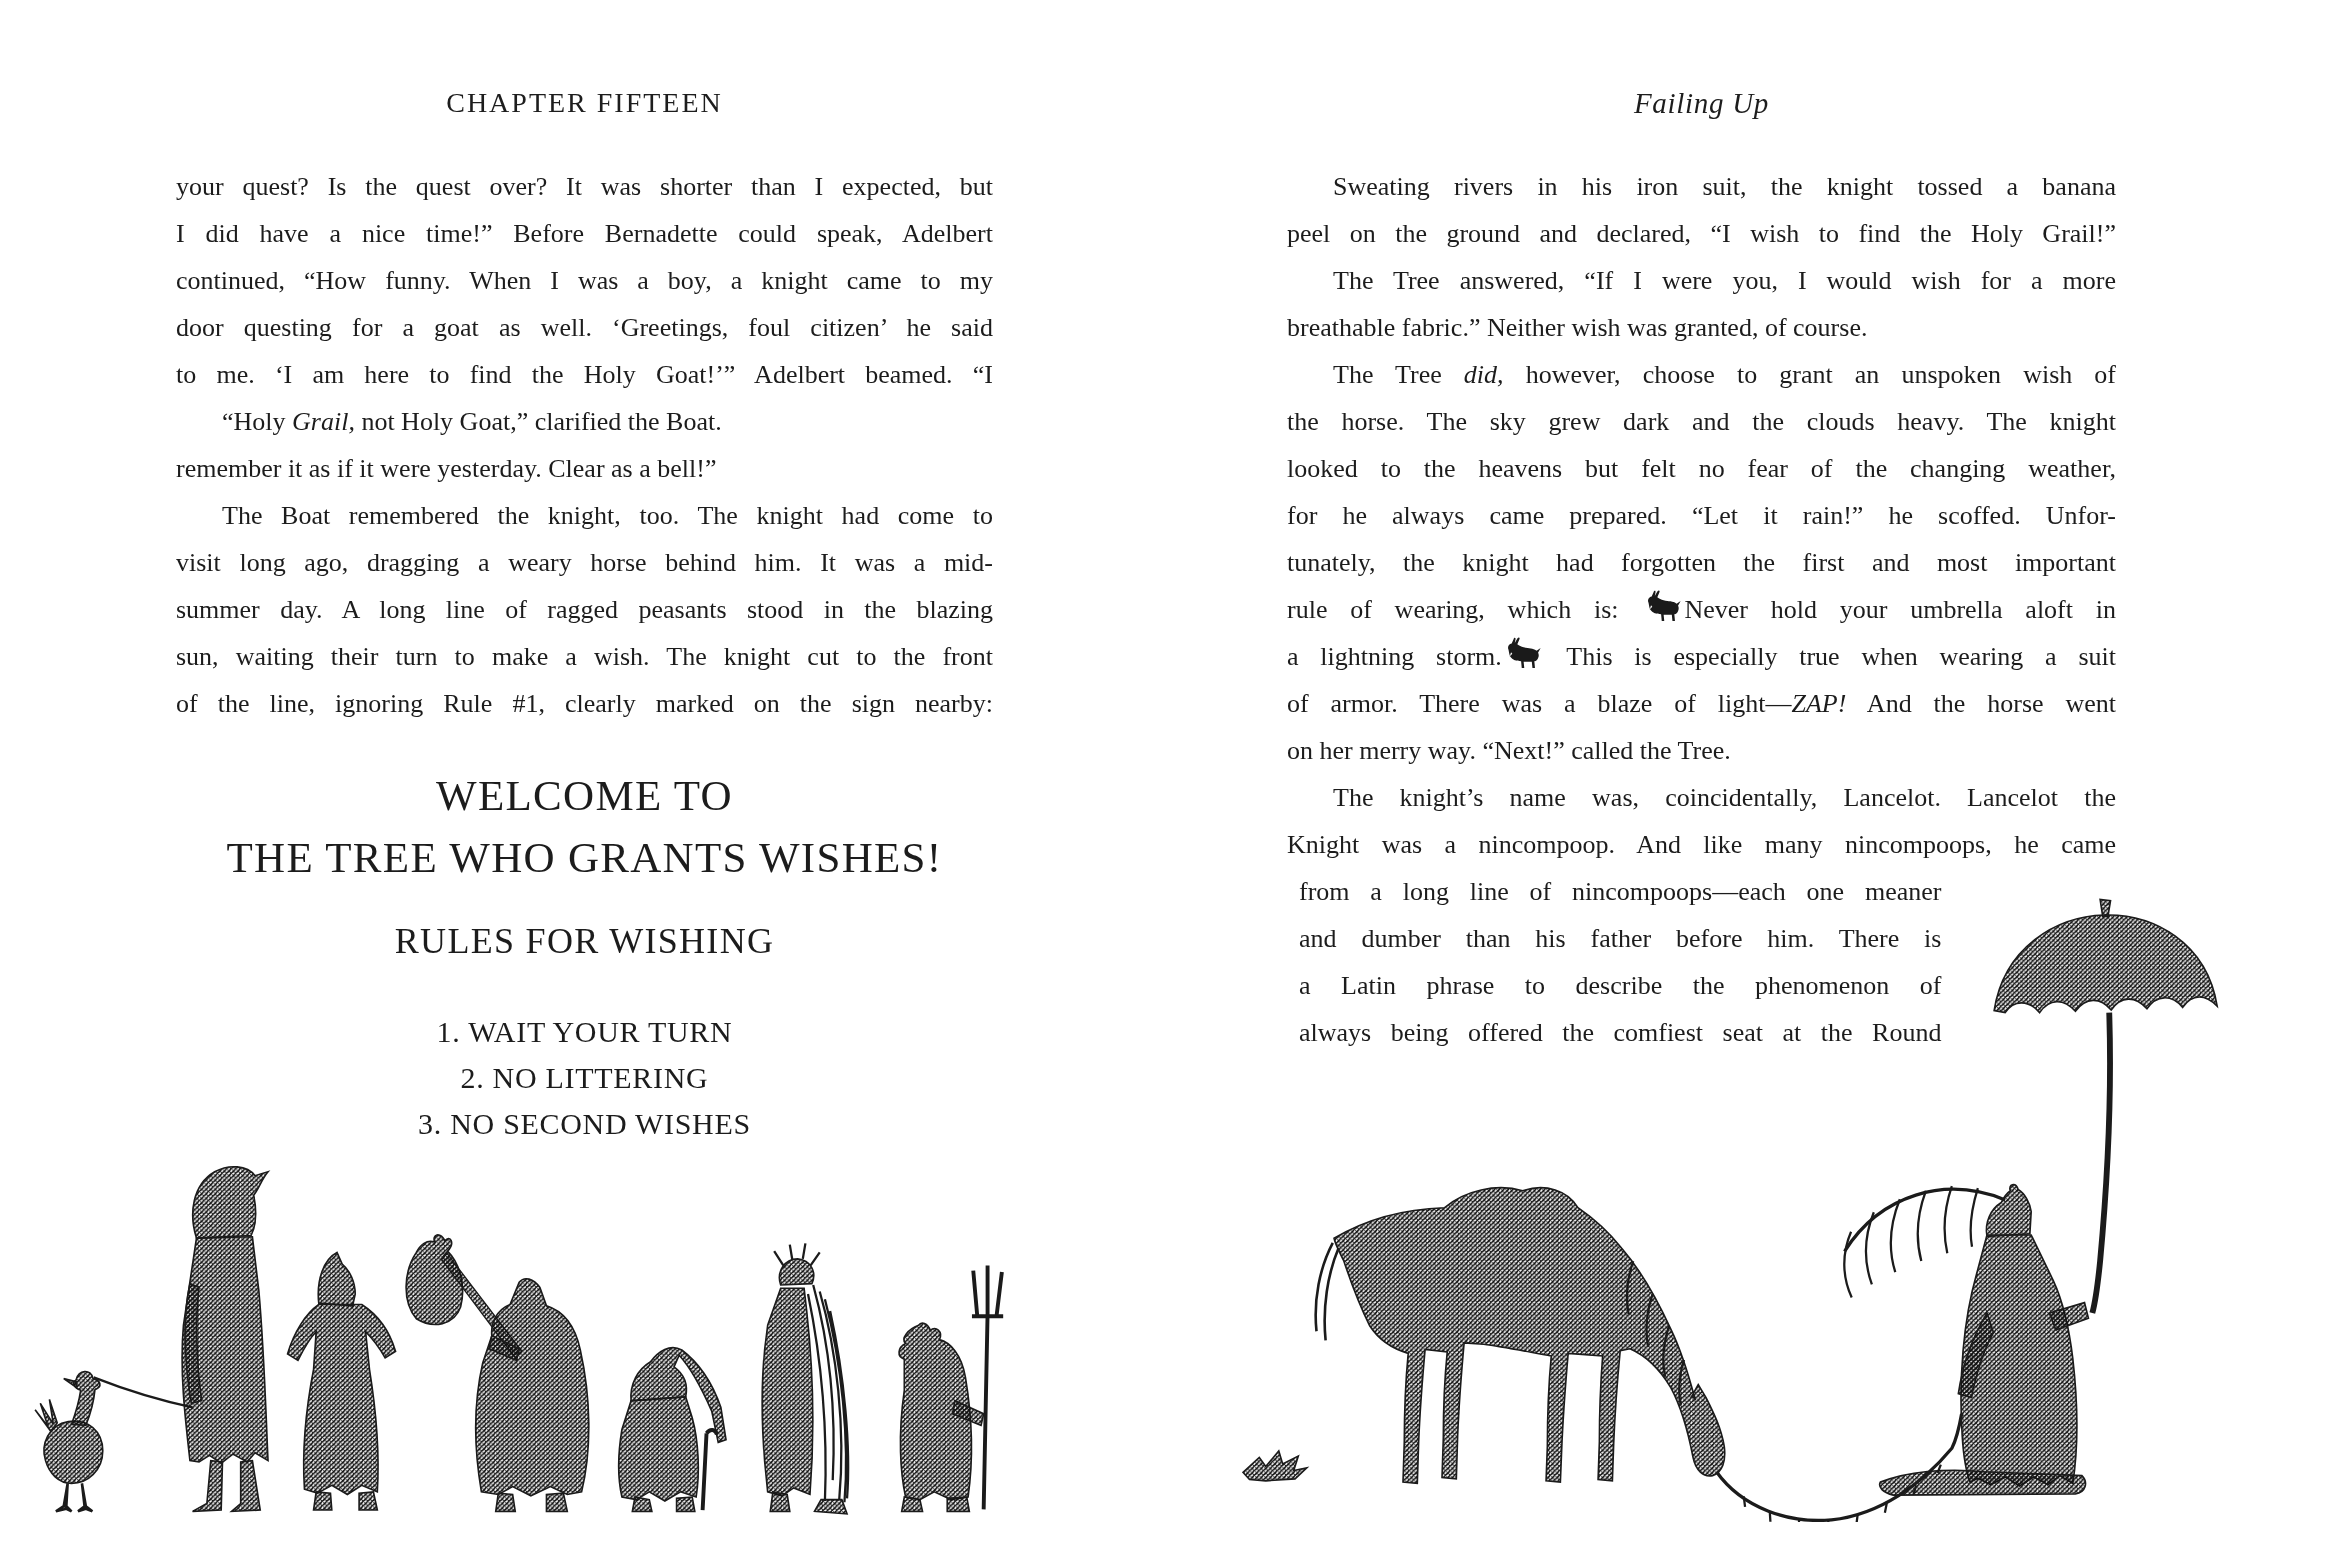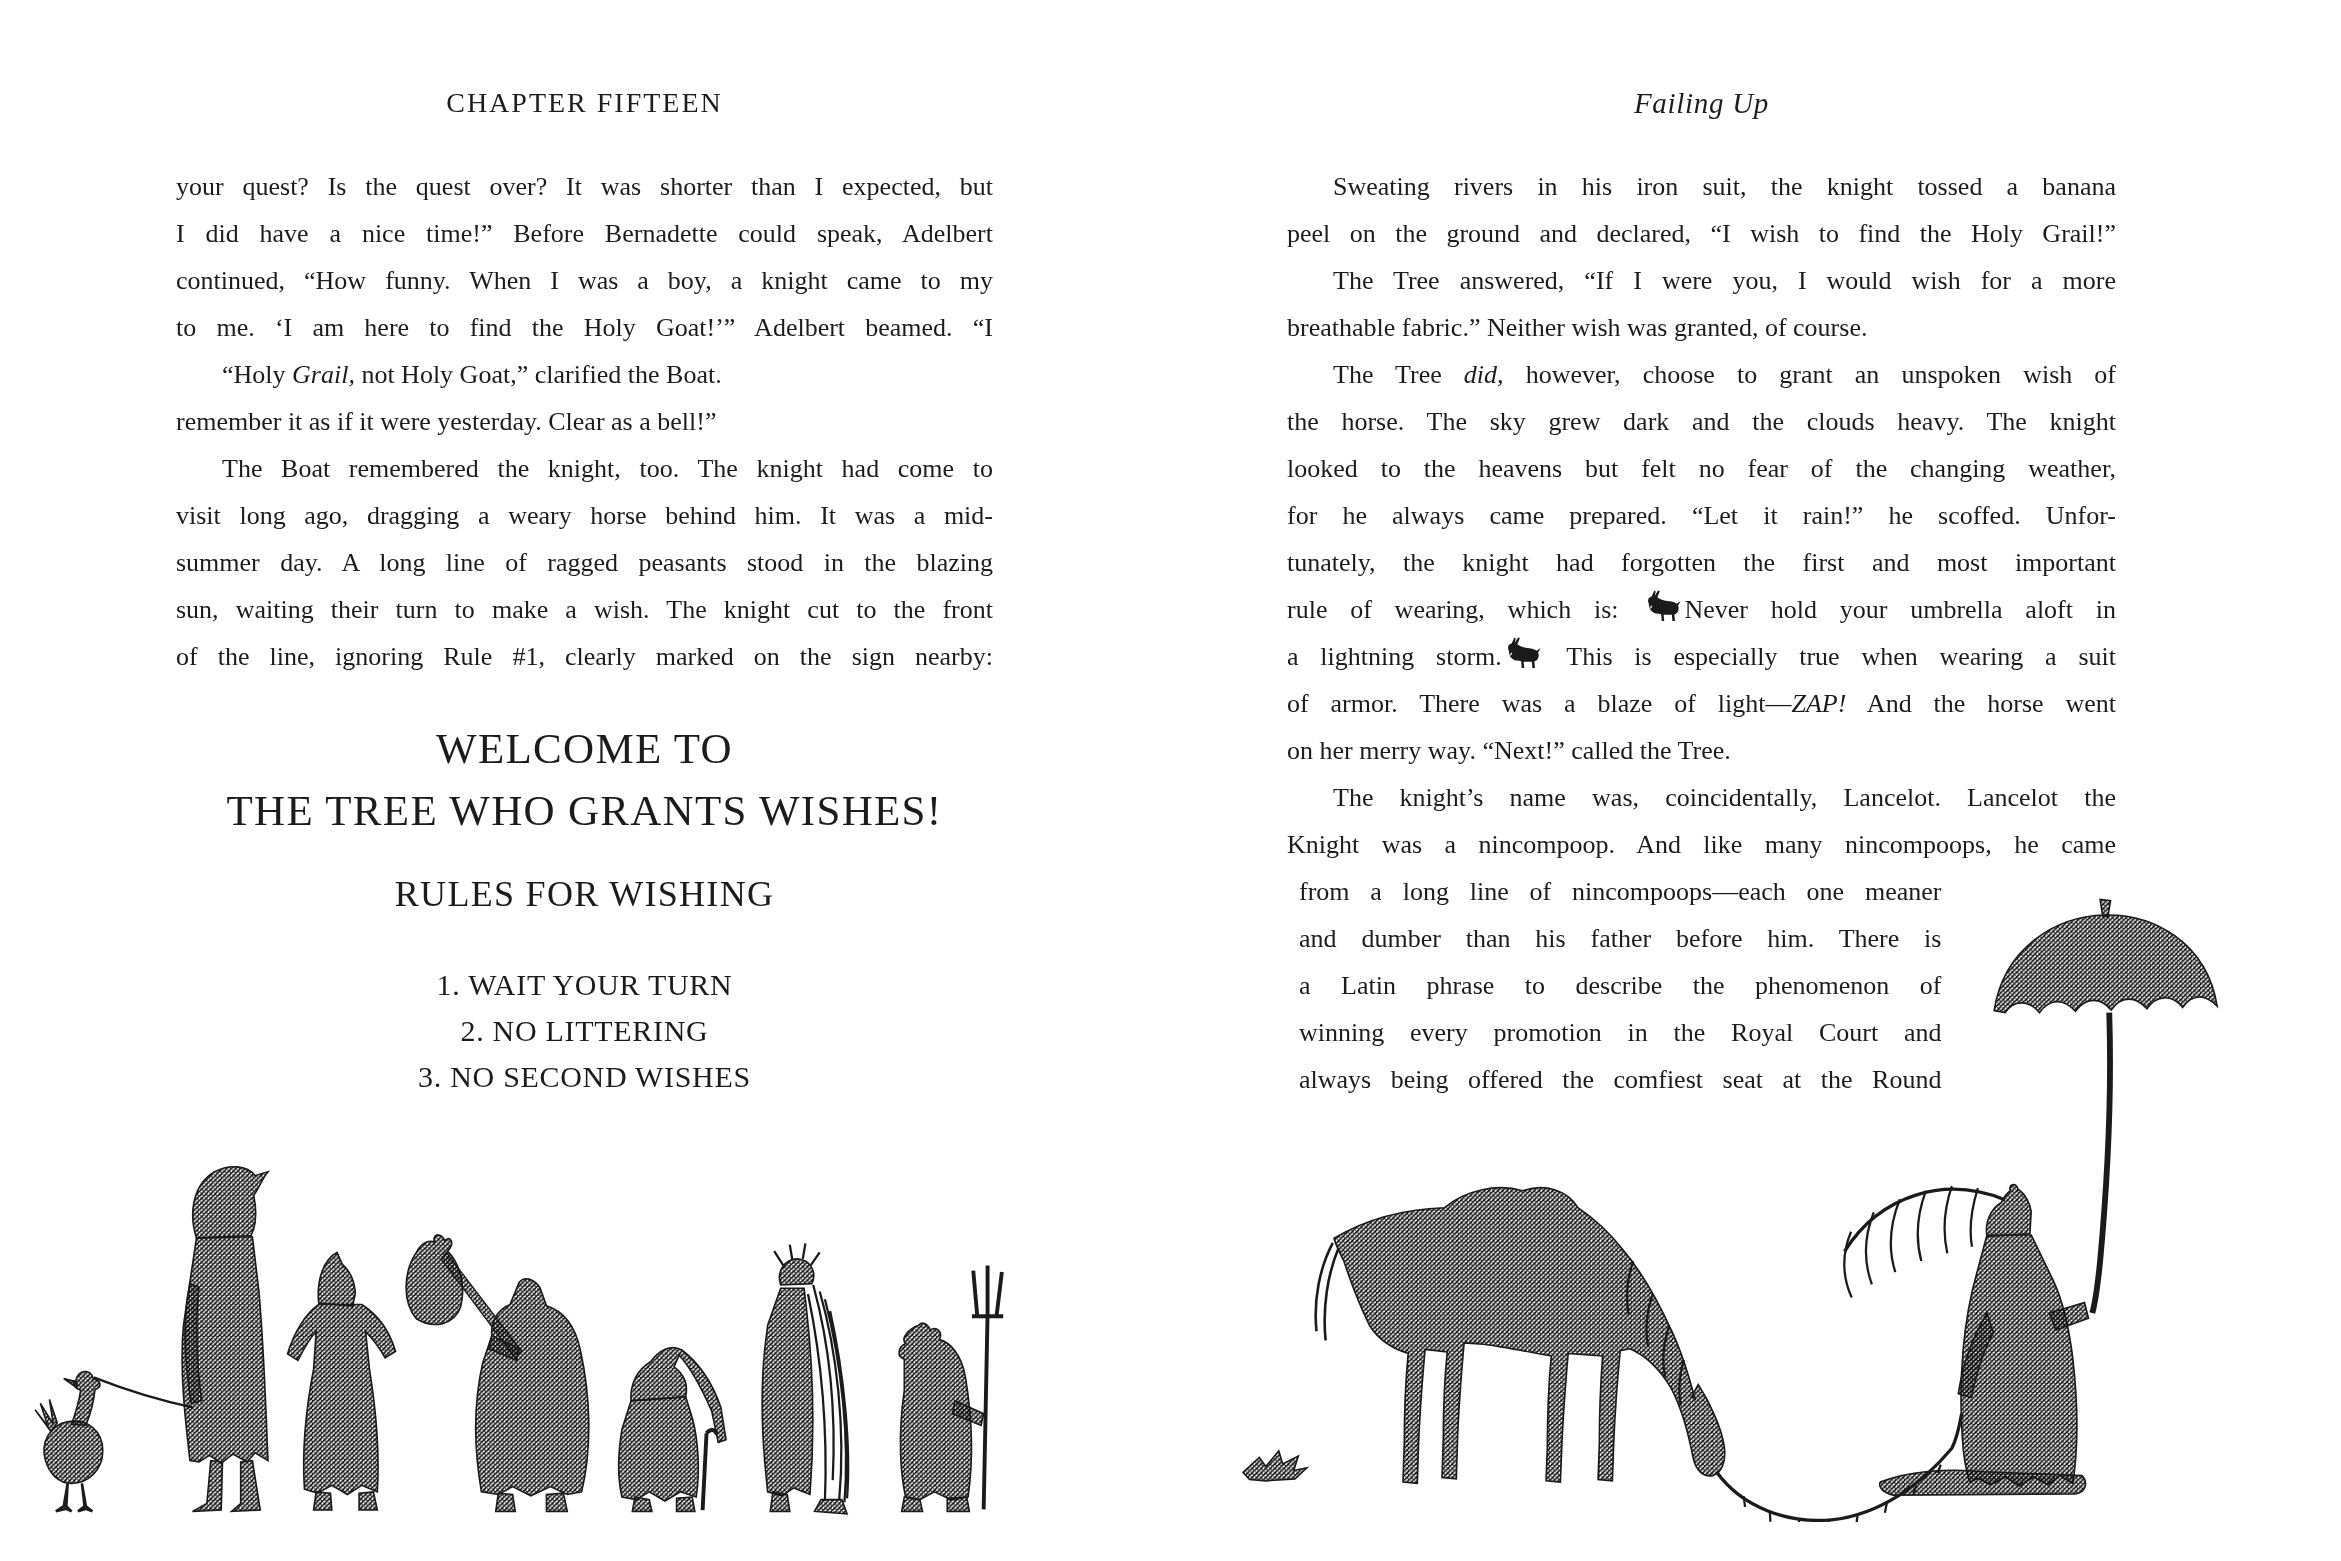--- a/index.html
+++ b/index.html
@@ -49,6 +49,7 @@
         <div class="line"><span>your quest? Is the quest over? It was shorter than I expected, but</span></div>
         <div class="line"><span>I did have a nice time!” Before Bernadette could speak, Adelbert</span></div>
         <div class="line"><span>continued, “How funny. When I was a boy, a knight came to my</span></div>
+        <div class="line"><span>door questing for a goat as well. ‘Greetings, foul citizen’ he said</span></div>
         <div class="line"><span>to me. ‘I am here to find the Holy Goat!’” Adelbert beamed. “I</span></div>
         <div class="line no-just indent"><span>“Holy </span><i>Grail,</i><span> not Holy Goat,” clarified the Boat.</span></div>
         <div class="line no-just"><span>remember it as if it were yesterday. Clear as a bell!”</span></div>

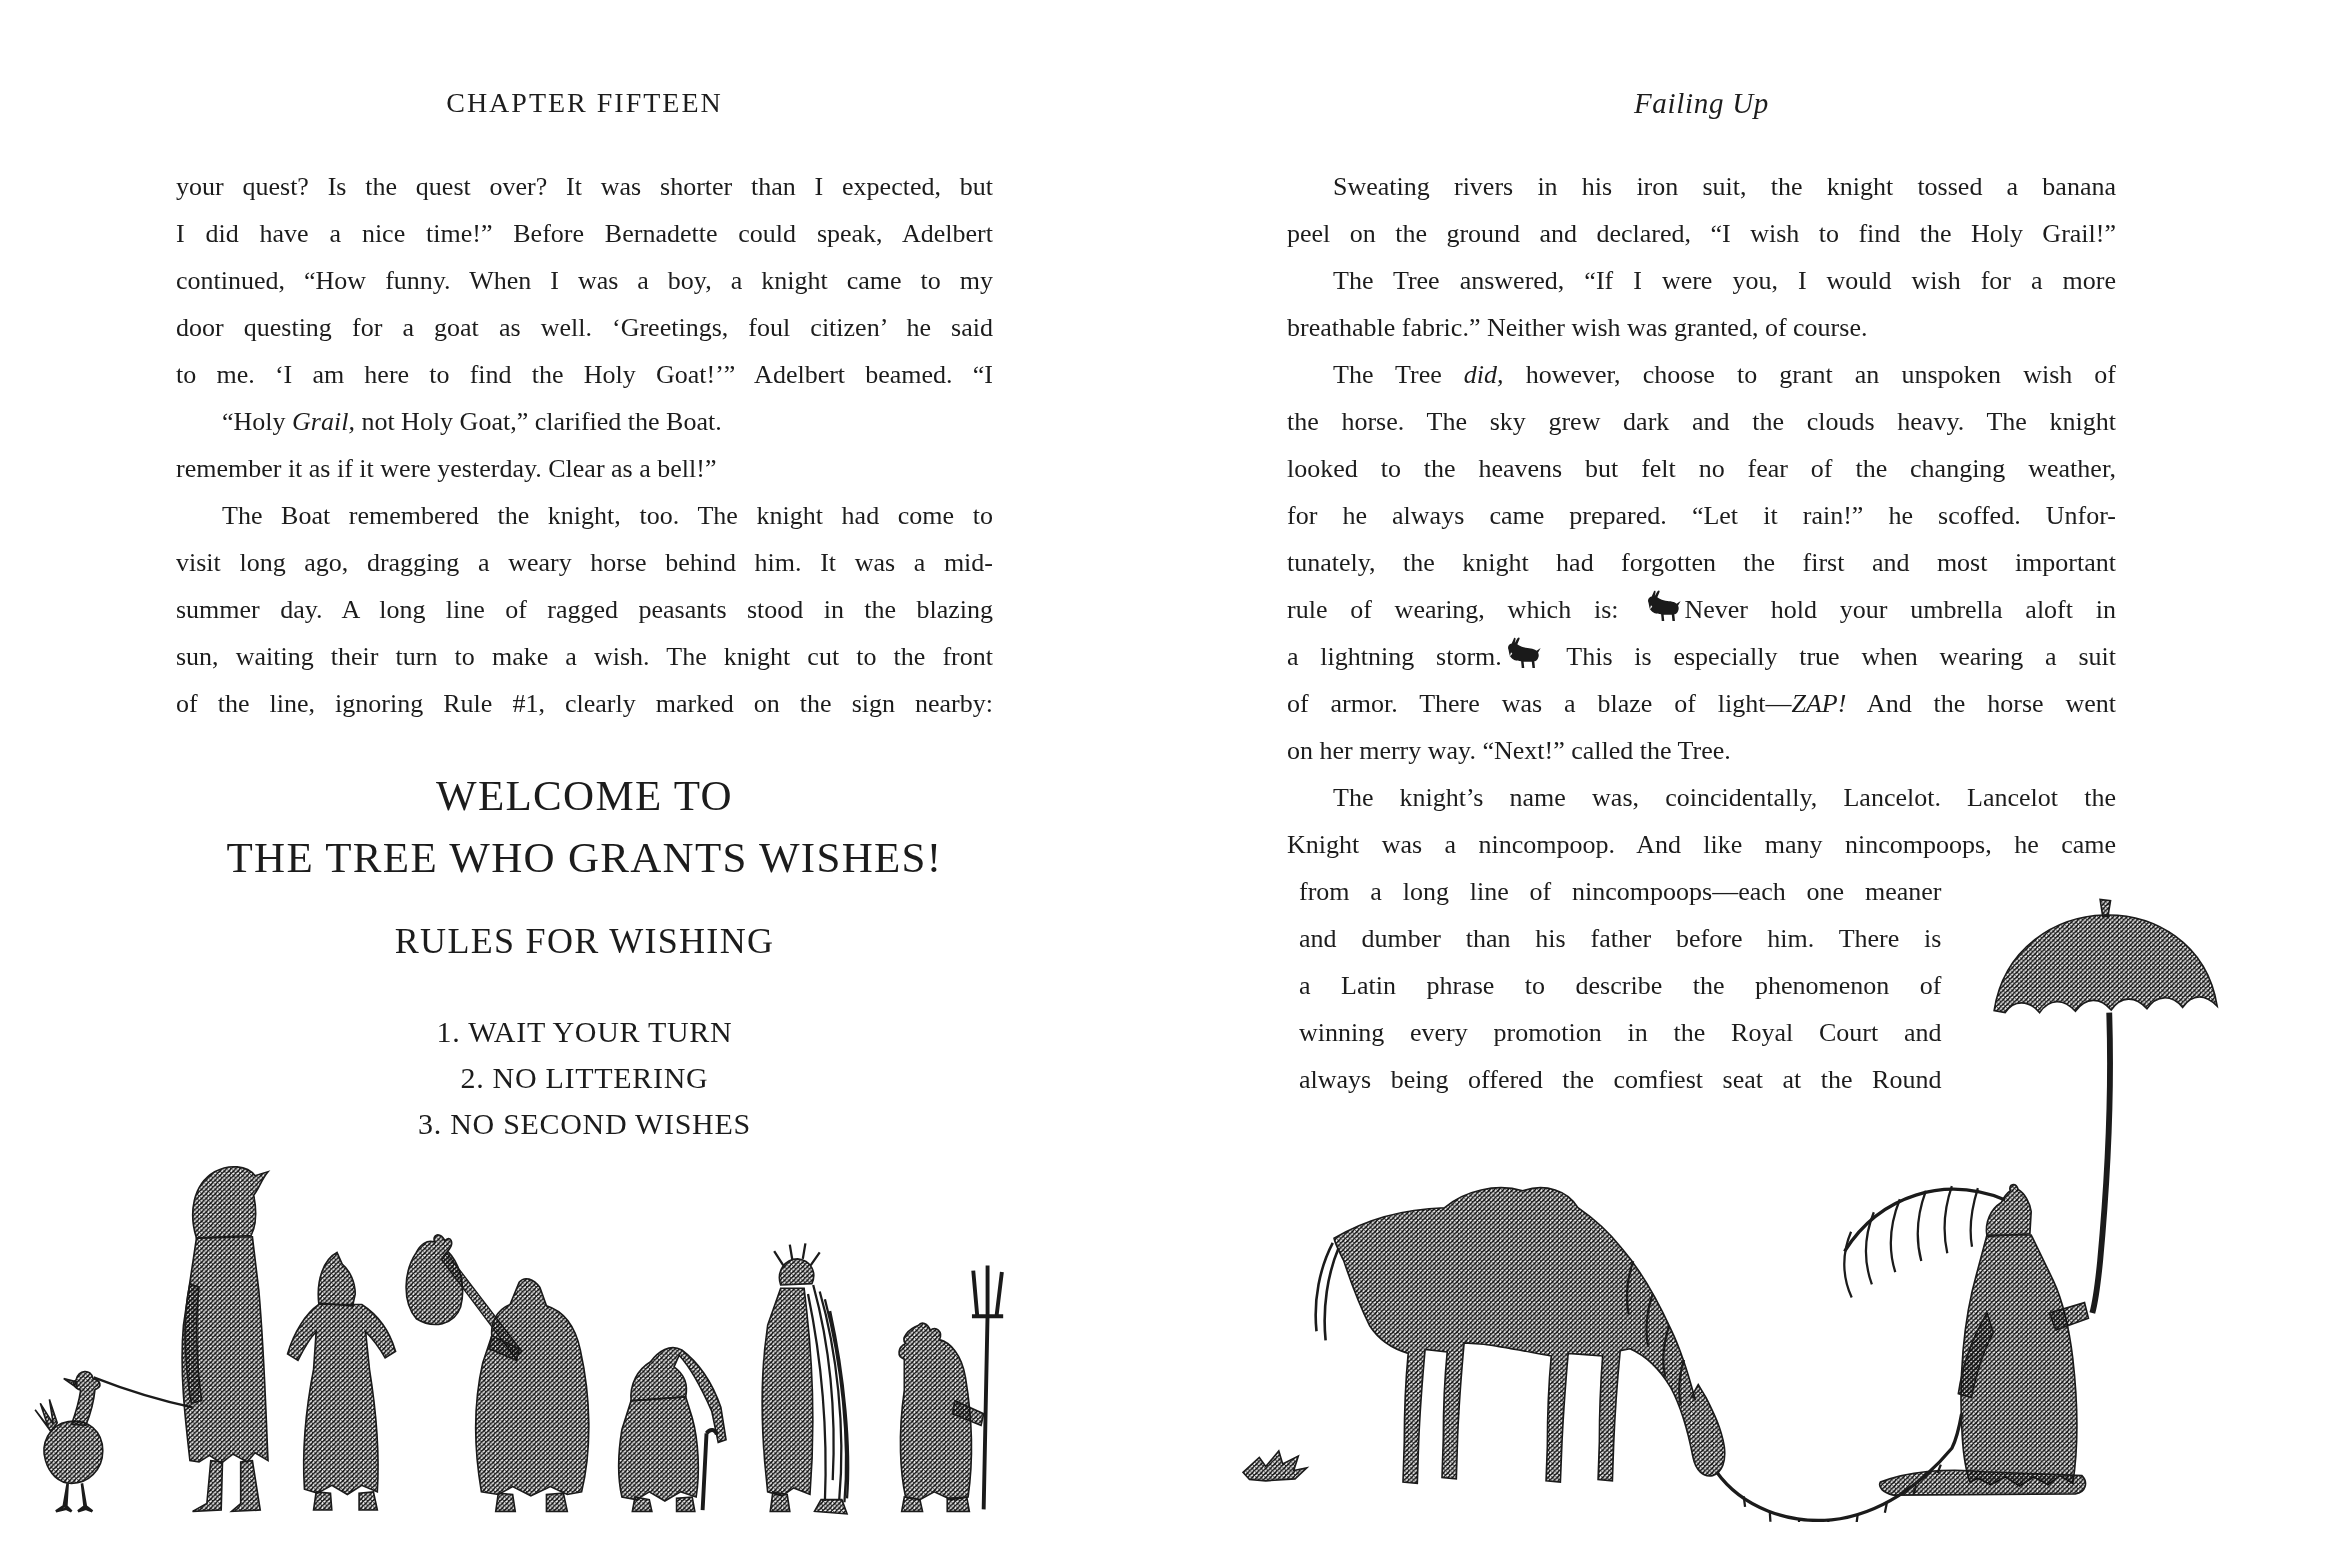--- a/index.html
+++ b/index.html
@@ -148,7 +148,6 @@
         <div class="line narrow"><span>from a long line of nincompoops—each one meaner</span></div>
         <div class="line narrow"><span>and dumber than his father before him. There is</span></div>
         <div class="line narrow"><span>a Latin phrase to describe the phenomenon of</span></div>
-        <div class="line narrow"><span>winning every promotion in the Royal Court and</span></div>
         <div class="line narrow"><span>always being offered the comfiest seat at the Round</span></div>
       </div>
   </div>

